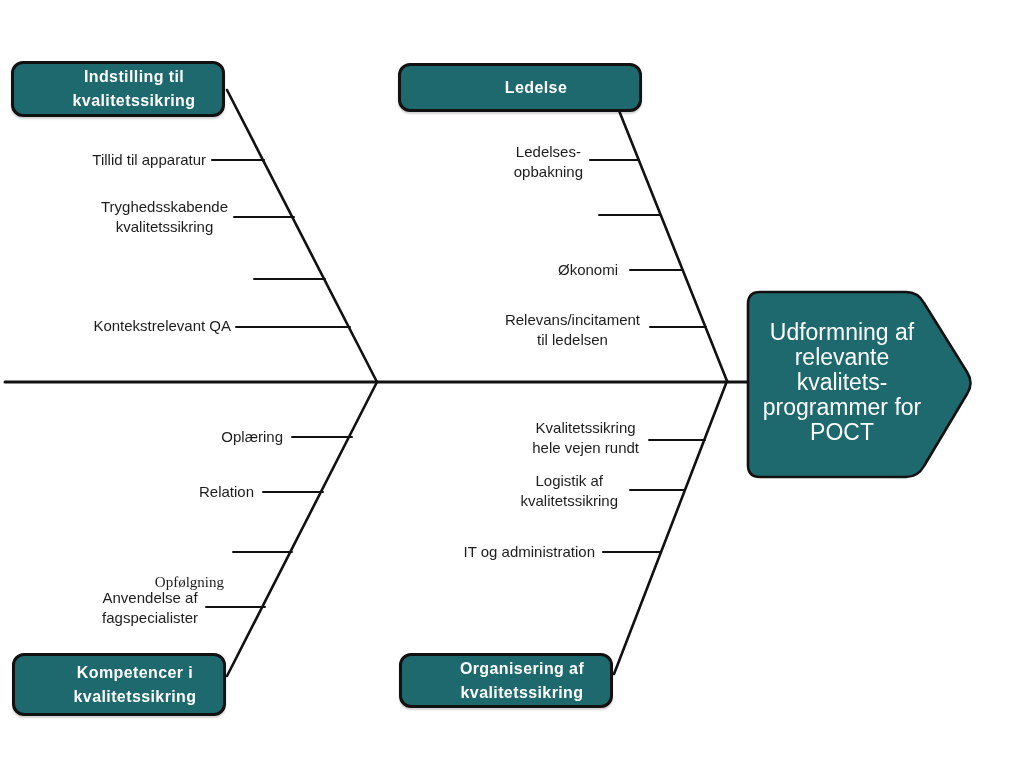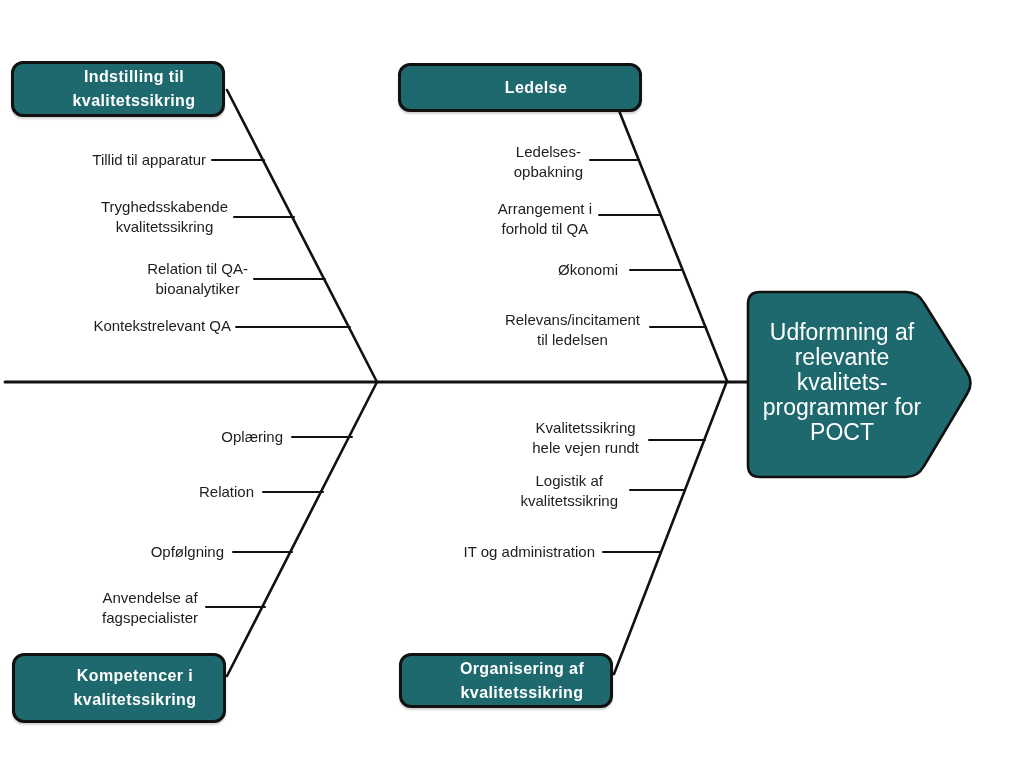--- a/index.html
+++ b/index.html
@@ -118,8 +118,6 @@
 
   <div class="item-label" style="right:441px;top:142px;">Ledelses-
 opbakning</div>
-  <div class="item-label" style="right:432px;top:199px;">Arrangement i
-forhold til QA</div>
   <div class="item-label" style="right:406px;top:260px;">Økonomi</div>
   <div class="item-label align-right" style="right:384px;top:310px;">Relevans/incitament
 til ledelsen</div>

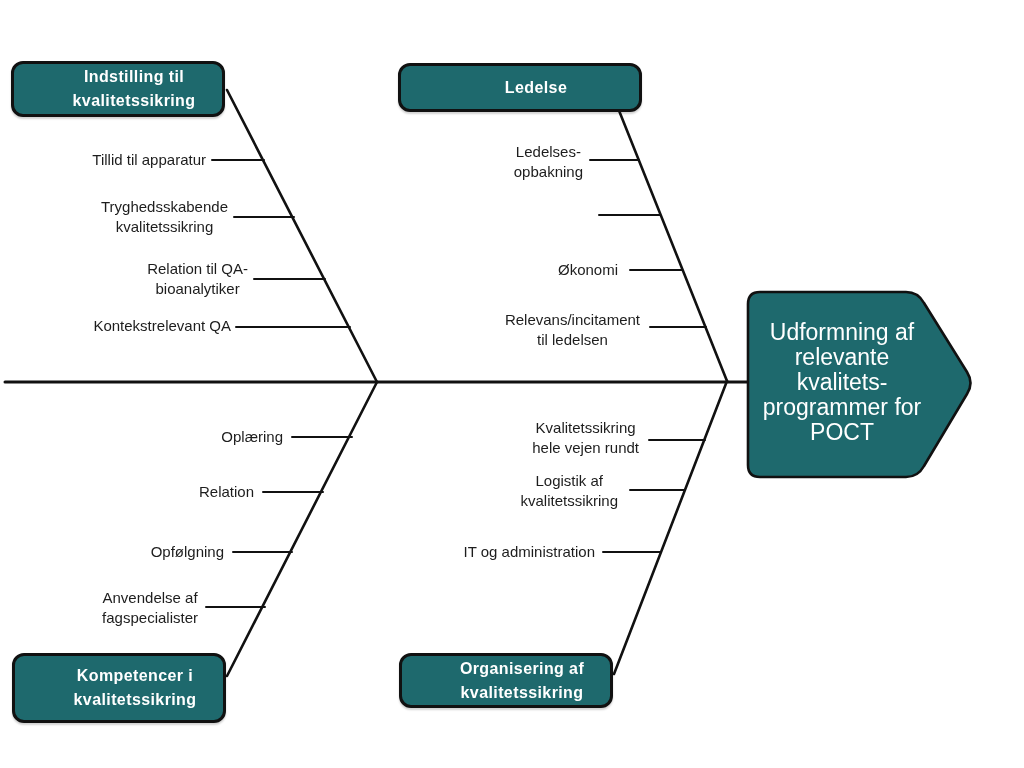--- a/index.html
+++ b/index.html
@@ -112,8 +112,6 @@
   <div class="item-label" style="right:818px;top:150px;">Tillid til apparatur</div>
   <div class="item-label" style="right:796px;top:197px;">Tryghedsskabende
 kvalitetssikring</div>
-  <div class="item-label" style="right:776px;top:259px;">Relation til QA-
-bioanalytiker</div>
   <div class="item-label" style="right:793px;top:316px;">Kontekstrelevant QA</div>
 
   <div class="item-label" style="right:441px;top:142px;">Ledelses-

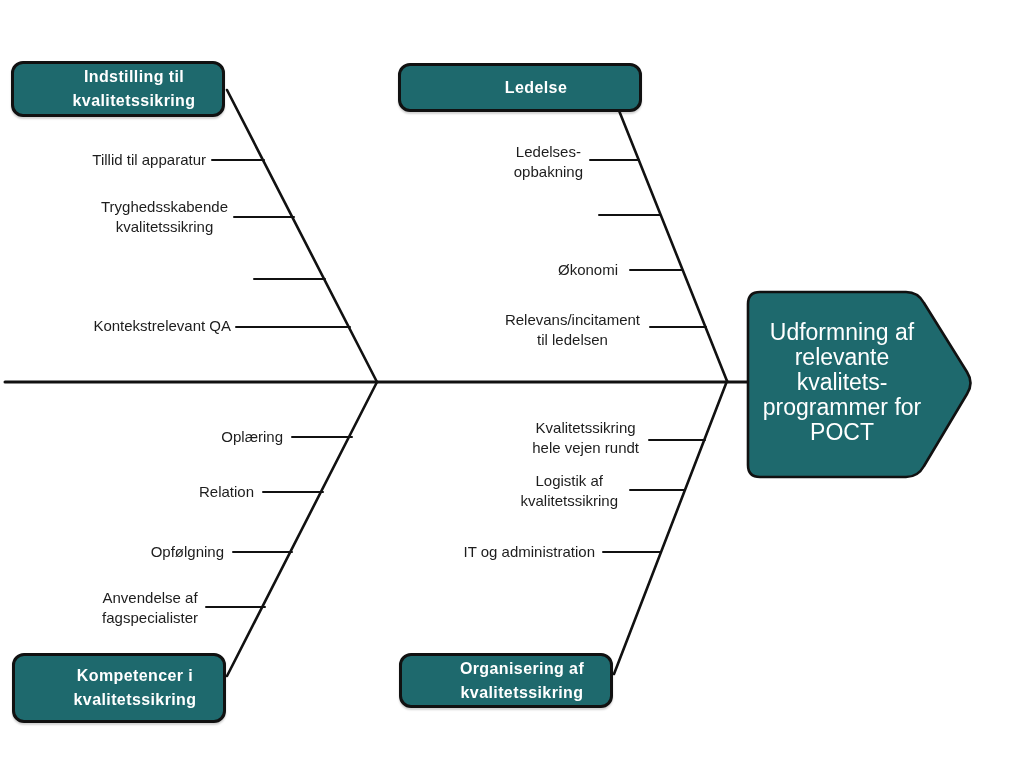--- a/index.html
+++ b/index.html
@@ -122,7 +122,7 @@
 
   <div class="item-label" style="right:741px;top:427px;">Oplæring</div>
   <div class="item-label" style="right:770px;top:482px;">Relation</div>
-  <div class="item-label" style="right:800px;top:542px;">Opfølgning</div>
+  <div class="item-label" style="right:800px;top:572px;font-family:Liberation Serif, serif;">Opfølgning</div>
   <div class="item-label" style="right:826px;top:588px;">Anvendelse af
 fagspecialister</div>
 

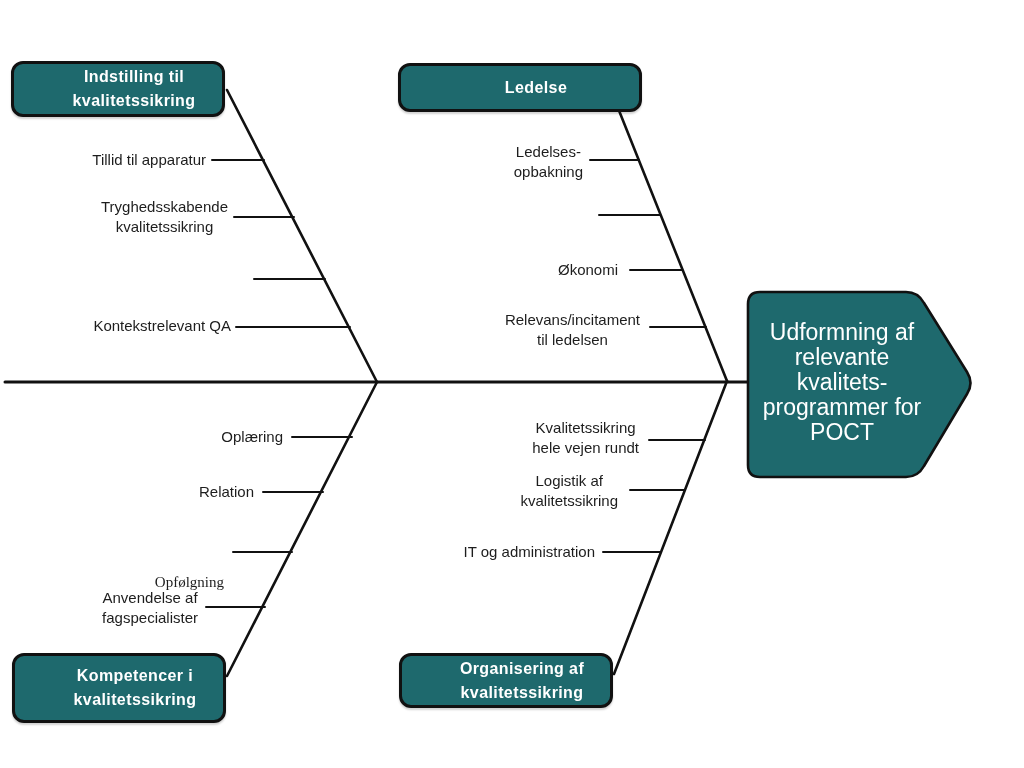--- a/index.html
+++ b/index.html
@@ -100,7 +100,7 @@
   <div class="cat-box" style="left:398px;top:63px;width:244px;height:49px;">
     <span>Ledelse</span>
   </div>
-  <div class="cat-box" style="left:12px;top:653px;width:214px;height:70px;">
+  <div class="cat-box" style="left:12px;top:653px;width:214px;height:63px;">
     <span>Kompetencer i
 kvalitetssikring</span>
   </div>

